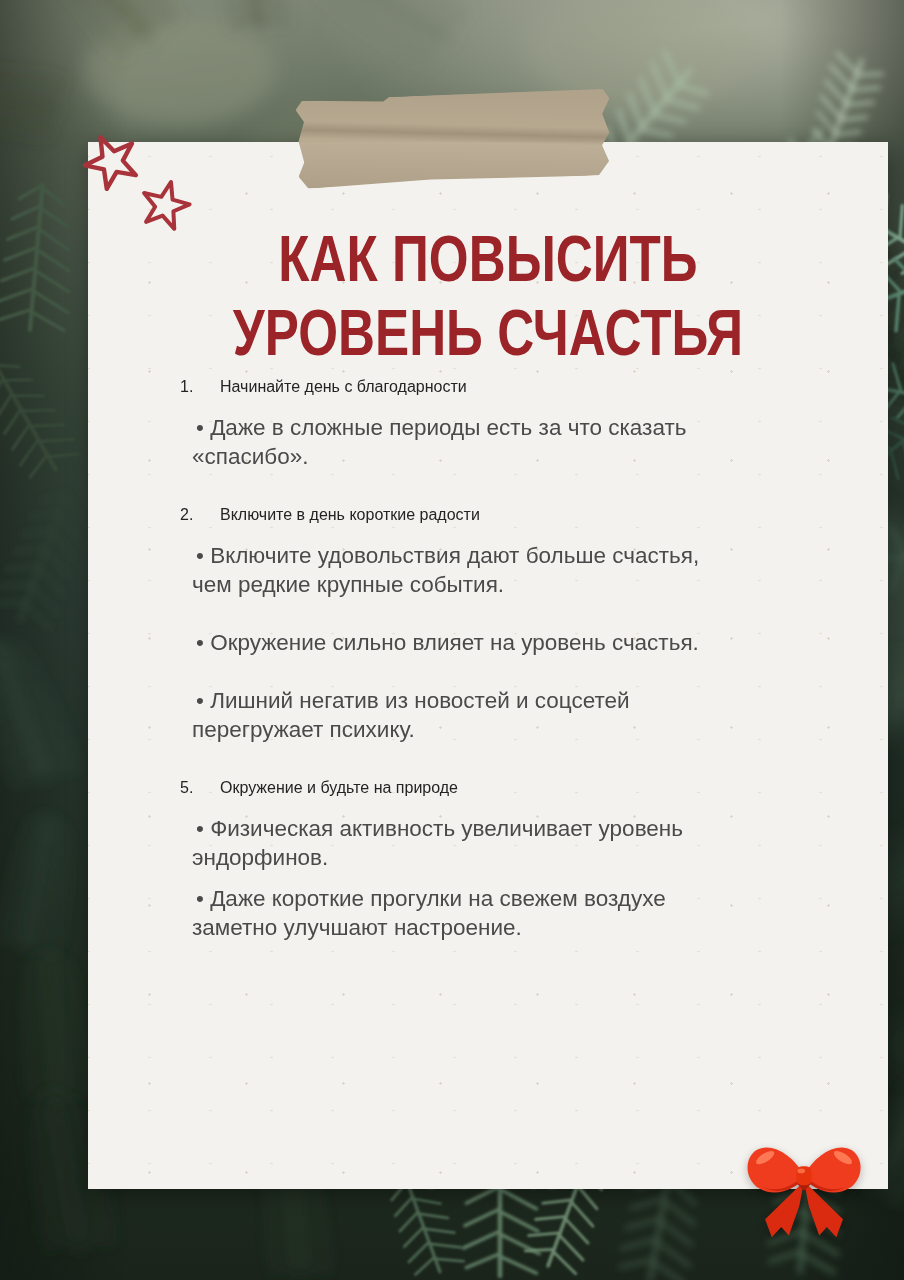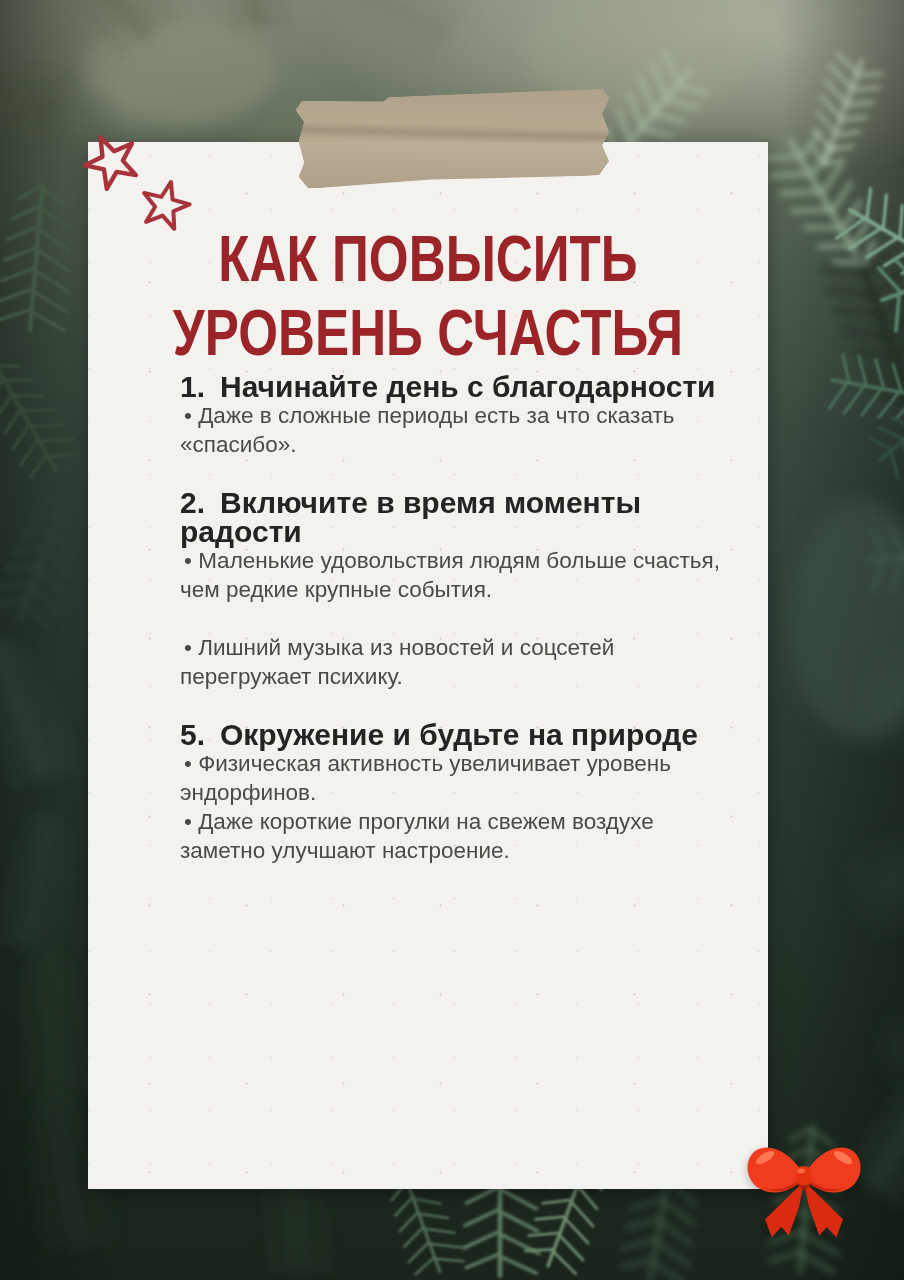--- a/index.html
+++ b/index.html
@@ -23,7 +23,7 @@
 
   
   .paper{
-    position:absolute;left:88px;top:142px;width:680px;height:1047px;
+    position:absolute;left:88px;top:142px;width:800px;height:1047px;
     box-sizing:border-box;padding:80px 62px 0 92px;
     background-color:#f4f2ee;
     background-image:

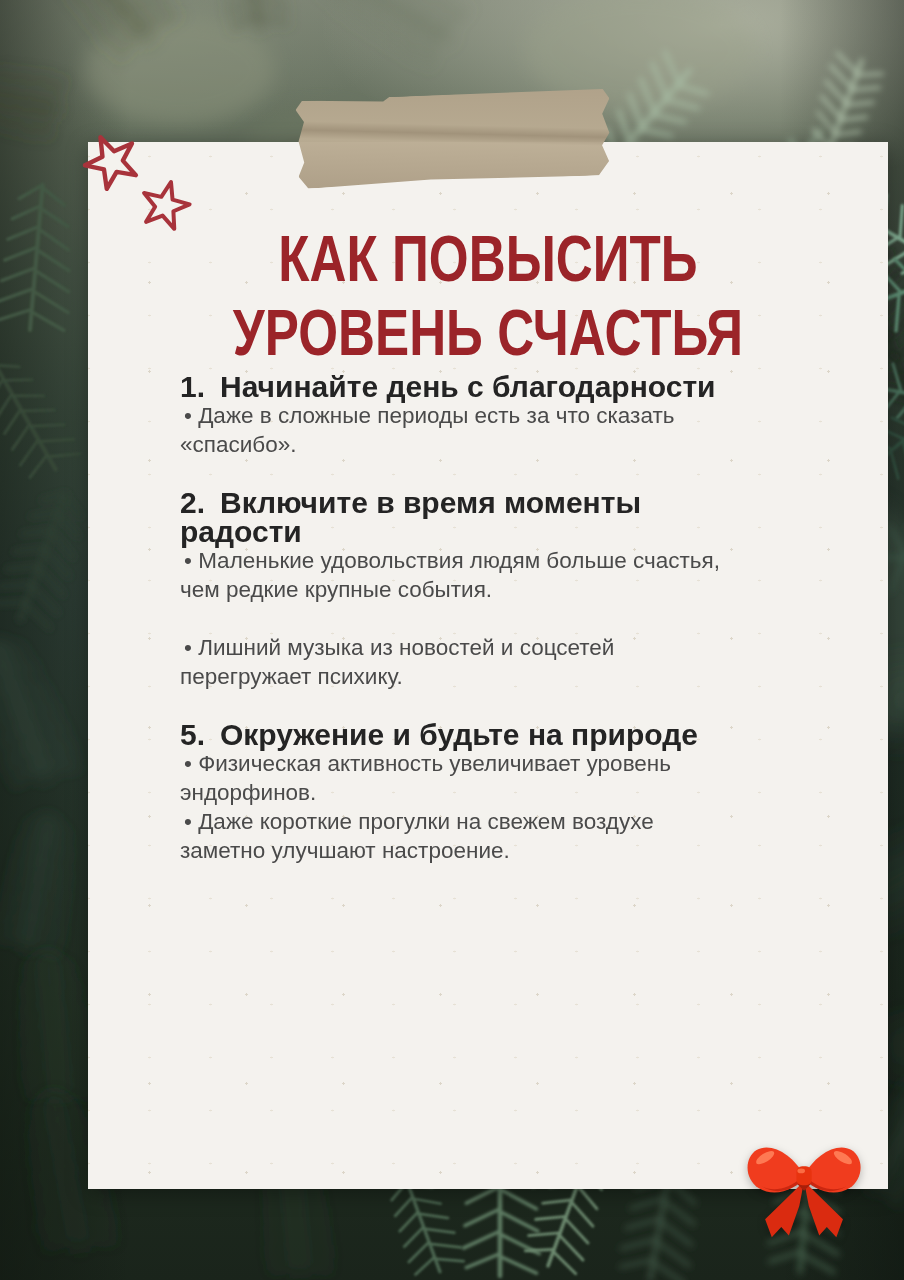--- a/index.html
+++ b/index.html
@@ -40,7 +40,7 @@
 
   .sections{margin-top:2px;width:570px;}
   .sec{margin:0 0 29px 0;}
-  .sec-h{font-size:30px;line-height:29px;font-weight:bold;color:#242424;}
+  .sec-h{font-size:16px;line-height:29px;font-weight:normal;color:#242424;}
   .sec-h .num{display:inline-block;width:40px;}
   .bullet{margin:0;font-size:22.5px;line-height:29px;color:#4a4a4a;
     white-space:pre-line;text-indent:4px;}

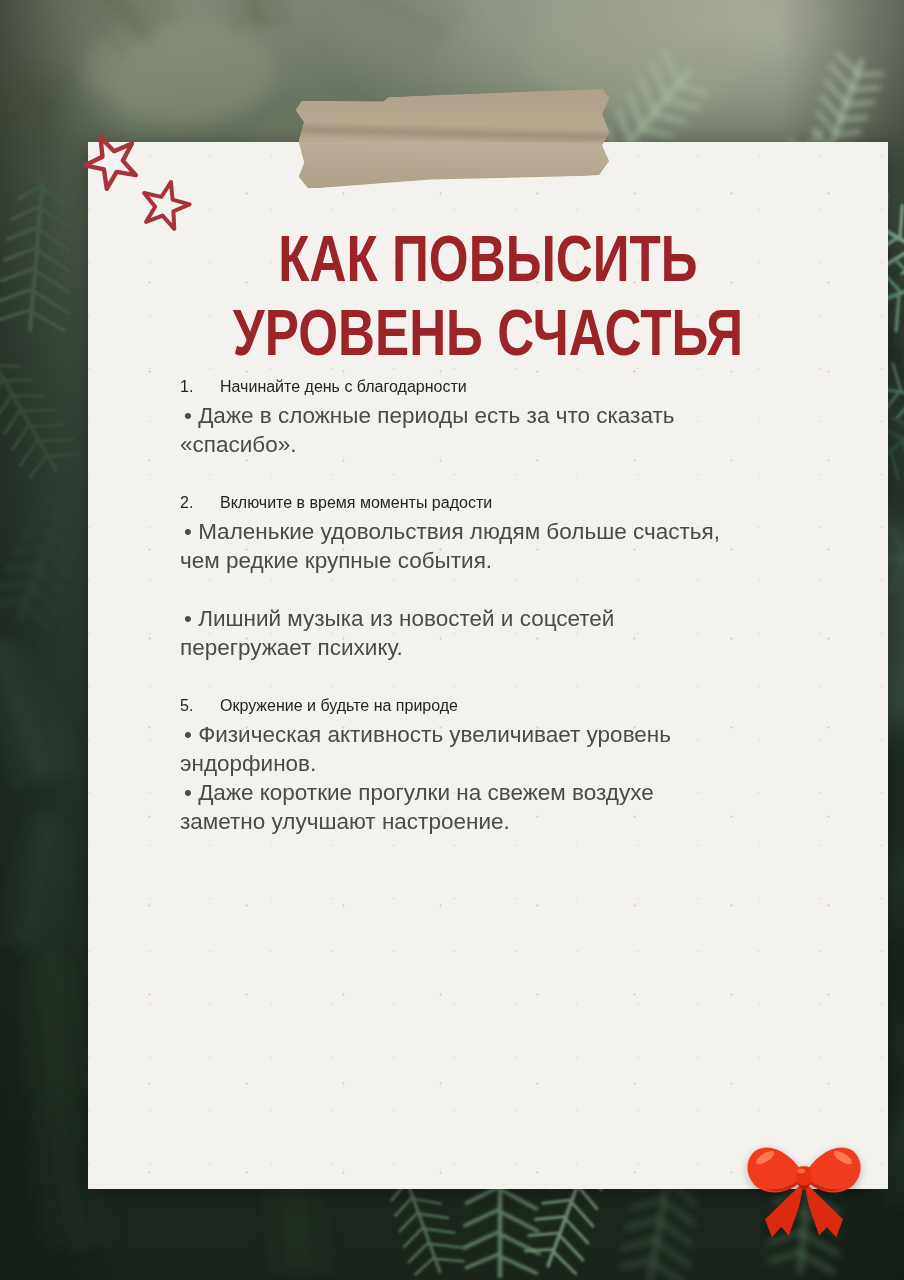--- a/index.html
+++ b/index.html
@@ -42,7 +42,7 @@
   .sec{margin:0 0 29px 0;}
   .sec-h{font-size:16px;line-height:29px;font-weight:normal;color:#242424;}
   .sec-h .num{display:inline-block;width:40px;}
-  .bullet{margin:0;font-size:22.5px;line-height:29px;color:#4a4a4a;
+  .bullet{margin:12px;font-size:22.5px;line-height:29px;color:#4a4a4a;
     white-space:pre-line;text-indent:4px;}
 
   

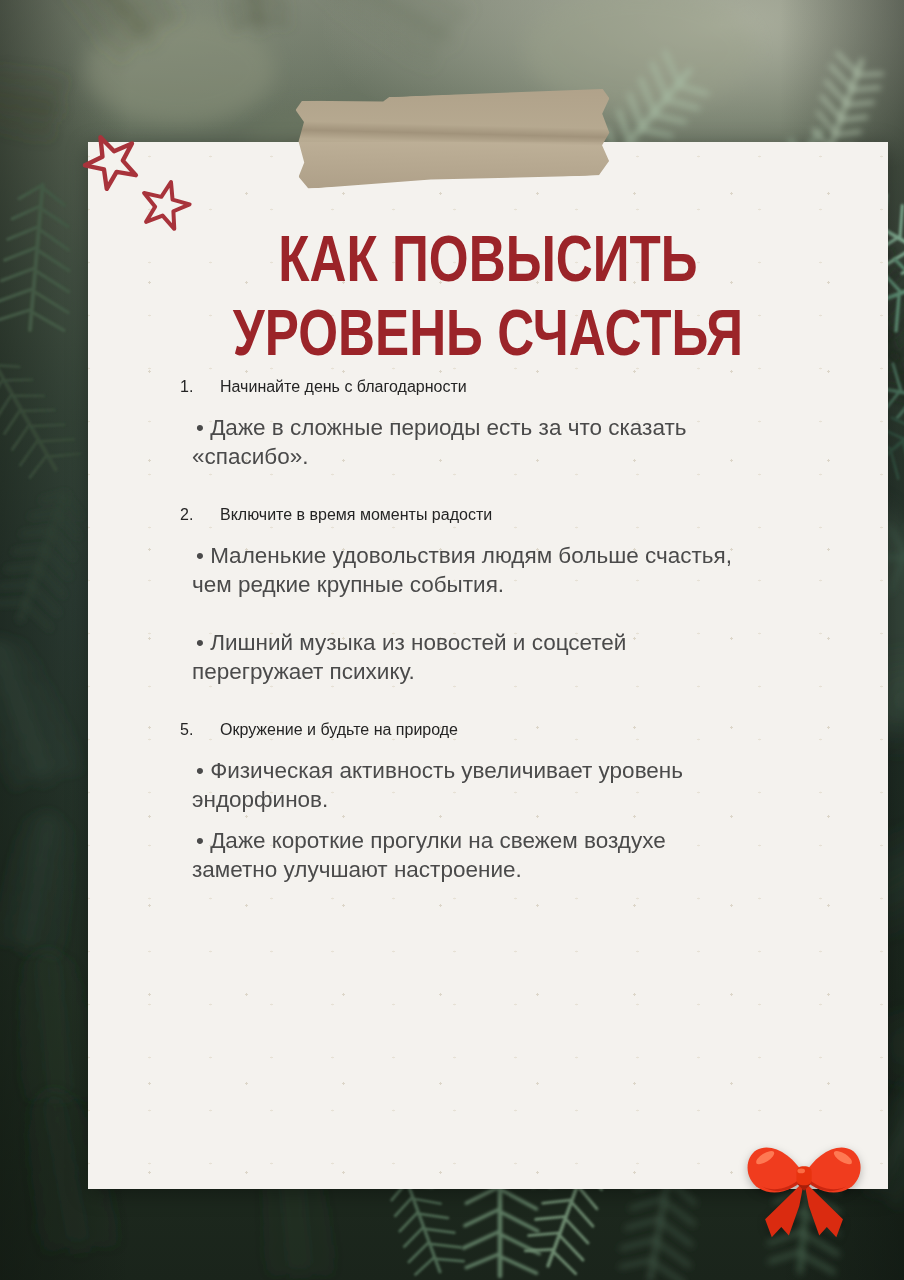--- a/index.html
+++ b/index.html
@@ -141,7 +141,7 @@
 
       <div class="sec">
         <div class="sec-h">
-          <span class="num">2.</span><span>Включите в время моменты радости</span>
+          <span class="num">2.</span><span>Включите в день короткие радости</span>
         </div>
         <p class="bullet">• Маленькие удовольствия людям больше счастья,
 чем редкие крупные события.</p>

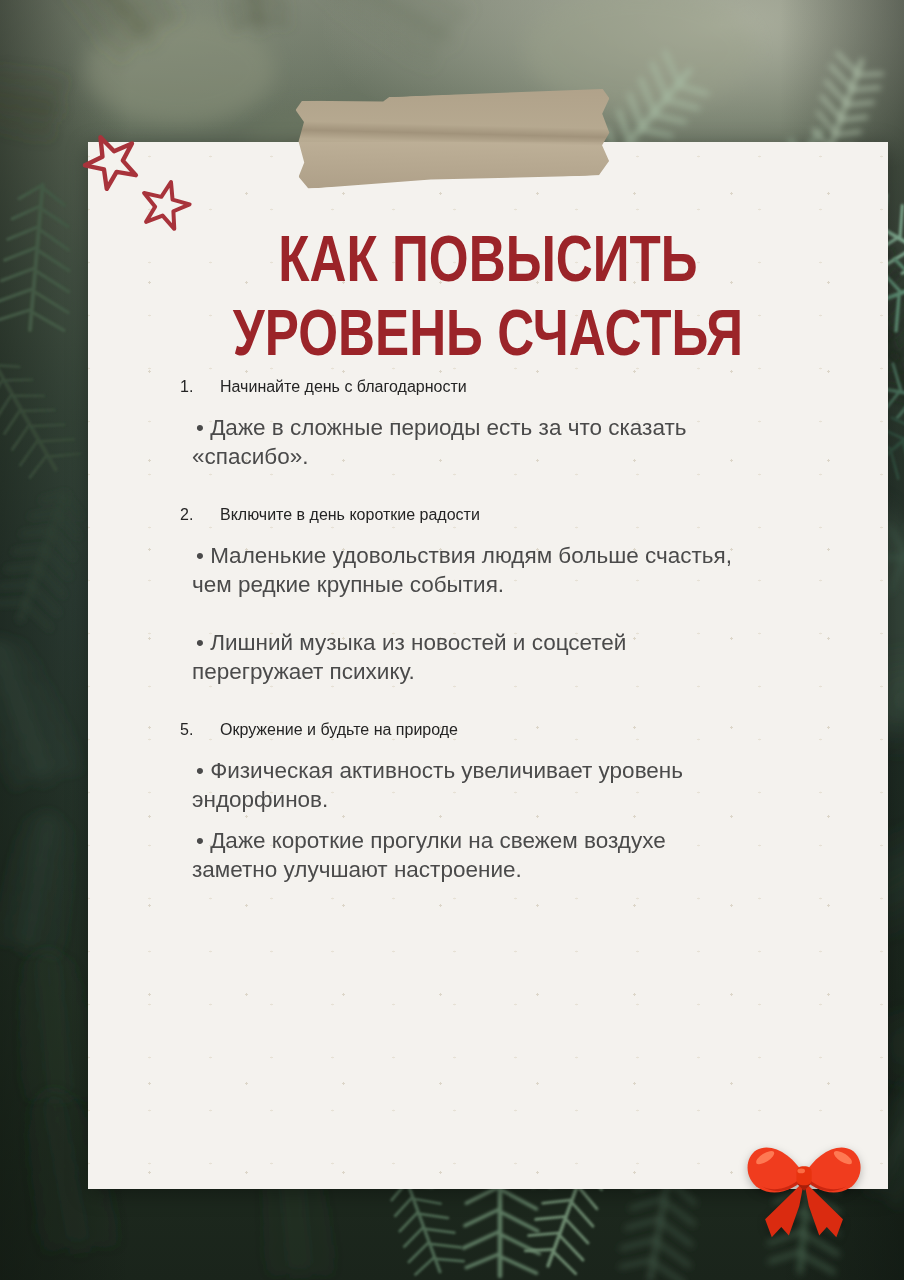--- a/index.html
+++ b/index.html
@@ -143,7 +143,7 @@
         <div class="sec-h">
           <span class="num">2.</span><span>Включите в день короткие радости</span>
         </div>
-        <p class="bullet">• Маленькие удовольствия людям больше счастья,
+        <p class="bullet">• Включите удовольствия дают больше счастья,
 чем редкие крупные события.</p>
       </div>
 

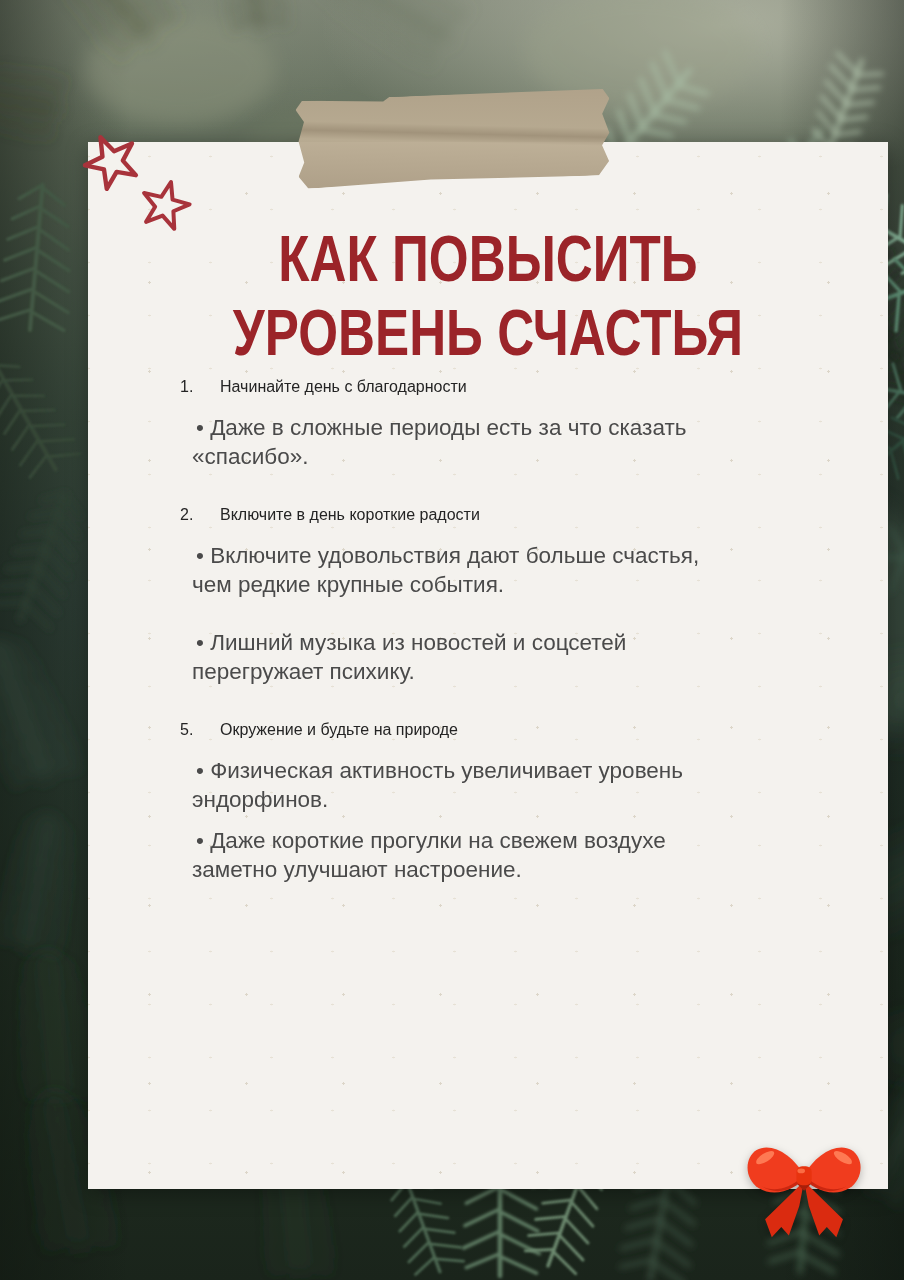--- a/index.html
+++ b/index.html
@@ -148,6 +148,7 @@
       </div>
 
       <div class="sec">
+        <p class="bullet">• Окружение сильно влияет на уровень счастья.</p>
       </div>
 
       <div class="sec">

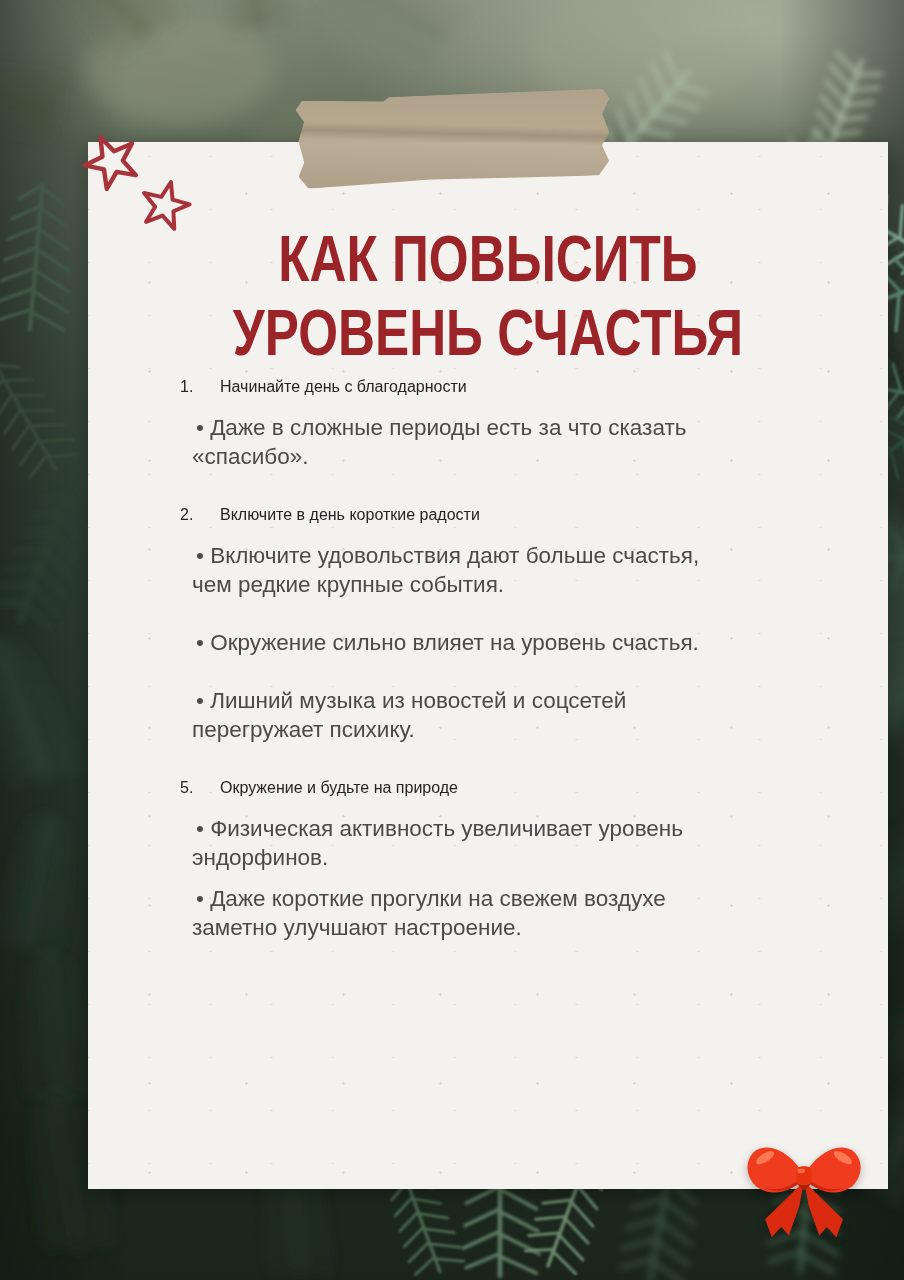--- a/index.html
+++ b/index.html
@@ -152,7 +152,7 @@
       </div>
 
       <div class="sec">
-        <p class="bullet">• Лишний музыка из новостей и соцсетей
+        <p class="bullet">• Лишний негатив из новостей и соцсетей
 перегружает психику.</p>
       </div>
 

